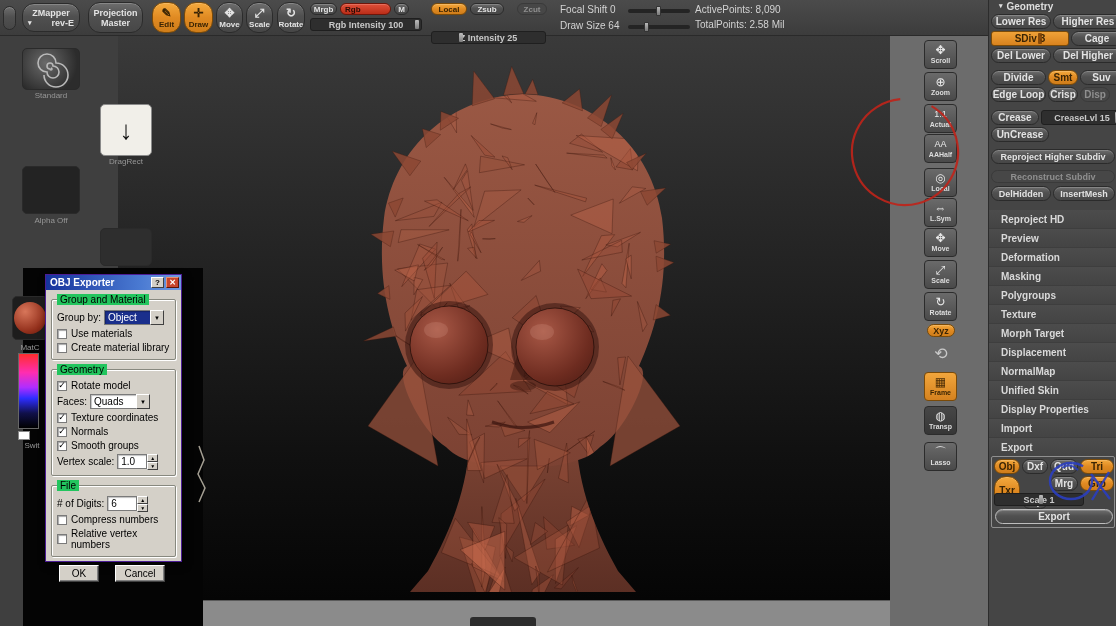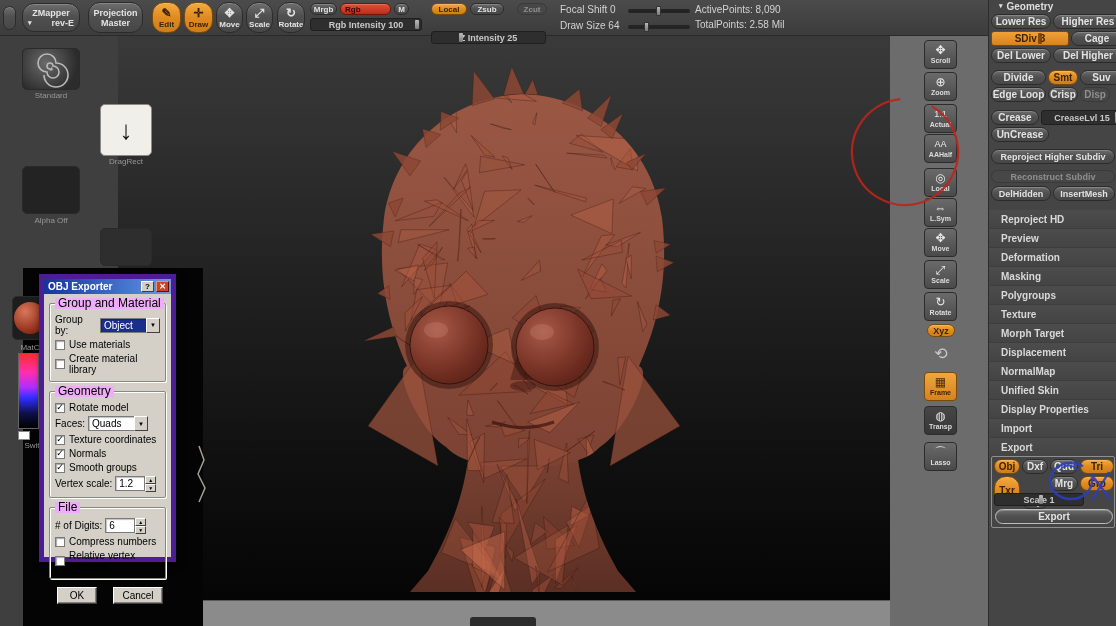--- a/index.html
+++ b/index.html
@@ -45,7 +45,7 @@
   #gutter{left:890px;top:36px;width:98px;height:590px;background:#6c6c6c;z-index:2}
   #panel{left:988px;top:0;width:128px;height:626px;background:#454545;border-left:1px solid #2c2c2c;z-index:7;overflow:hidden}
   #backdrop{left:23px;top:268px;width:180px;height:358px;background:#040404;z-index:5}
-  #dialog{left:39px;top:274px;width:137px;height:288px;background:#d4d0c8;border:5px solid #4c1d95;box-shadow:2px 3px 7px rgba(0,0,0,.6);z-index:8;font-size:10px;color:#000}
+  #dialog{left:45px;top:274px;width:137px;height:288px;background:#d4d0c8;border:1px solid #4c1d95;box-shadow:2px 3px 7px rgba(0,0,0,.6);z-index:8;font-size:10px;color:#000}
   #annot{left:0;top:0;width:1116px;height:626px;z-index:20;pointer-events:none}
 
   

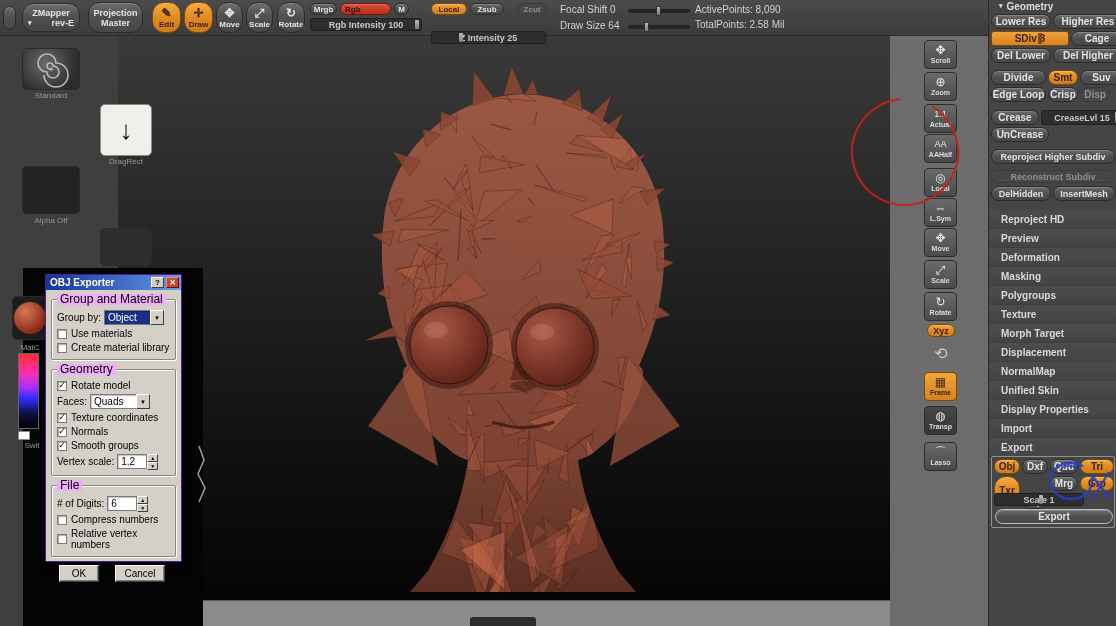--- a/index.html
+++ b/index.html
@@ -73,7 +73,7 @@
         background:#d4d0c8;color:#000;border:1px solid;border-color:#fff #404040 #404040 #fff}
   .tbtn.close{background:#c8442c;color:#fff;border-color:#e89070 #5a1408 #5a1408 #e89070}
   .gbox{position:relative;border:1px solid #87887f;border-radius:2px;box-shadow:inset 1px 1px 0 #fff,1px 1px 0 #fff;margin:9px 5px 0 5px;padding:7px 4px 3px 4px}
-  .gbox>.legend{position:absolute;top:-6px;left:5px;background:#f0abfc;padding:0 3px;font-size:12px;line-height:11px}
+  .gbox>.legend{position:absolute;top:-6px;left:5px;background:#22c55e;padding:0 3px;font-size:10px;line-height:11px}
   .chk{display:flex;align-items:center;gap:4px;margin:3px 1px;font-size:10px}
   .chk .box{width:10px;height:10px;background:#fff;border:1px solid #7a7a7a;box-shadow:inset 1px 1px 1px rgba(0,0,0,.35);
             display:flex;align-items:center;justify-content:center;font-size:9px;line-height:9px;color:#000;flex:0 0 auto}

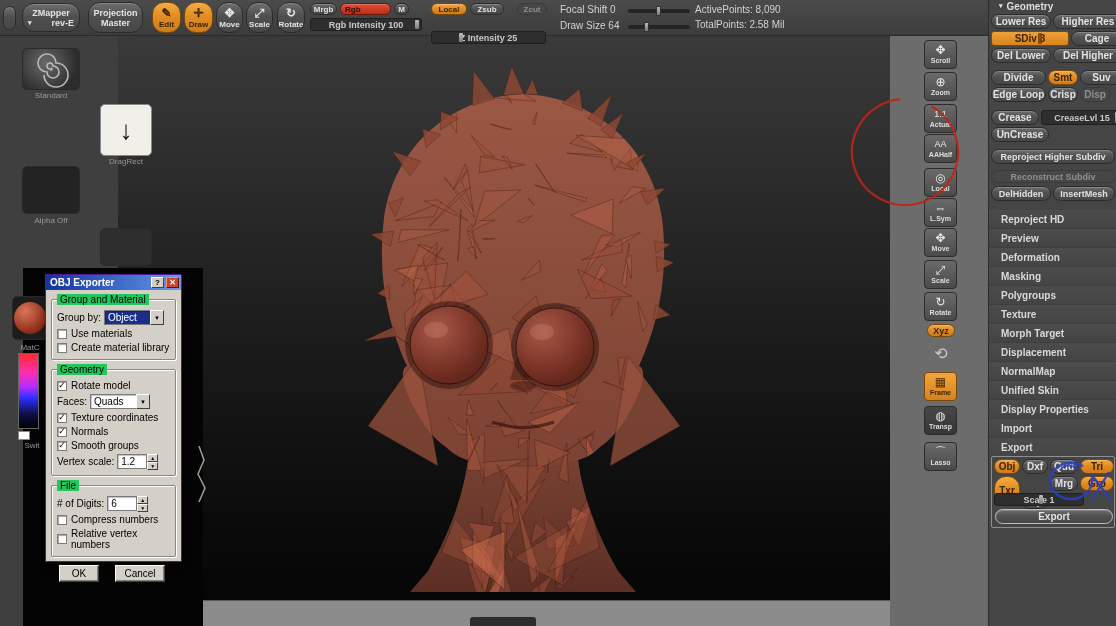--- a/index.html
+++ b/index.html
@@ -549,7 +549,7 @@
       <div class="fieldrow">
         <span>Vertex scale:</span>
         <span class="spin">
-          <span class="val">1.2</span>
+          <span class="val">1.0</span>
           <span class="arr">
               <span>▲</span>
               <span>▼</span>

